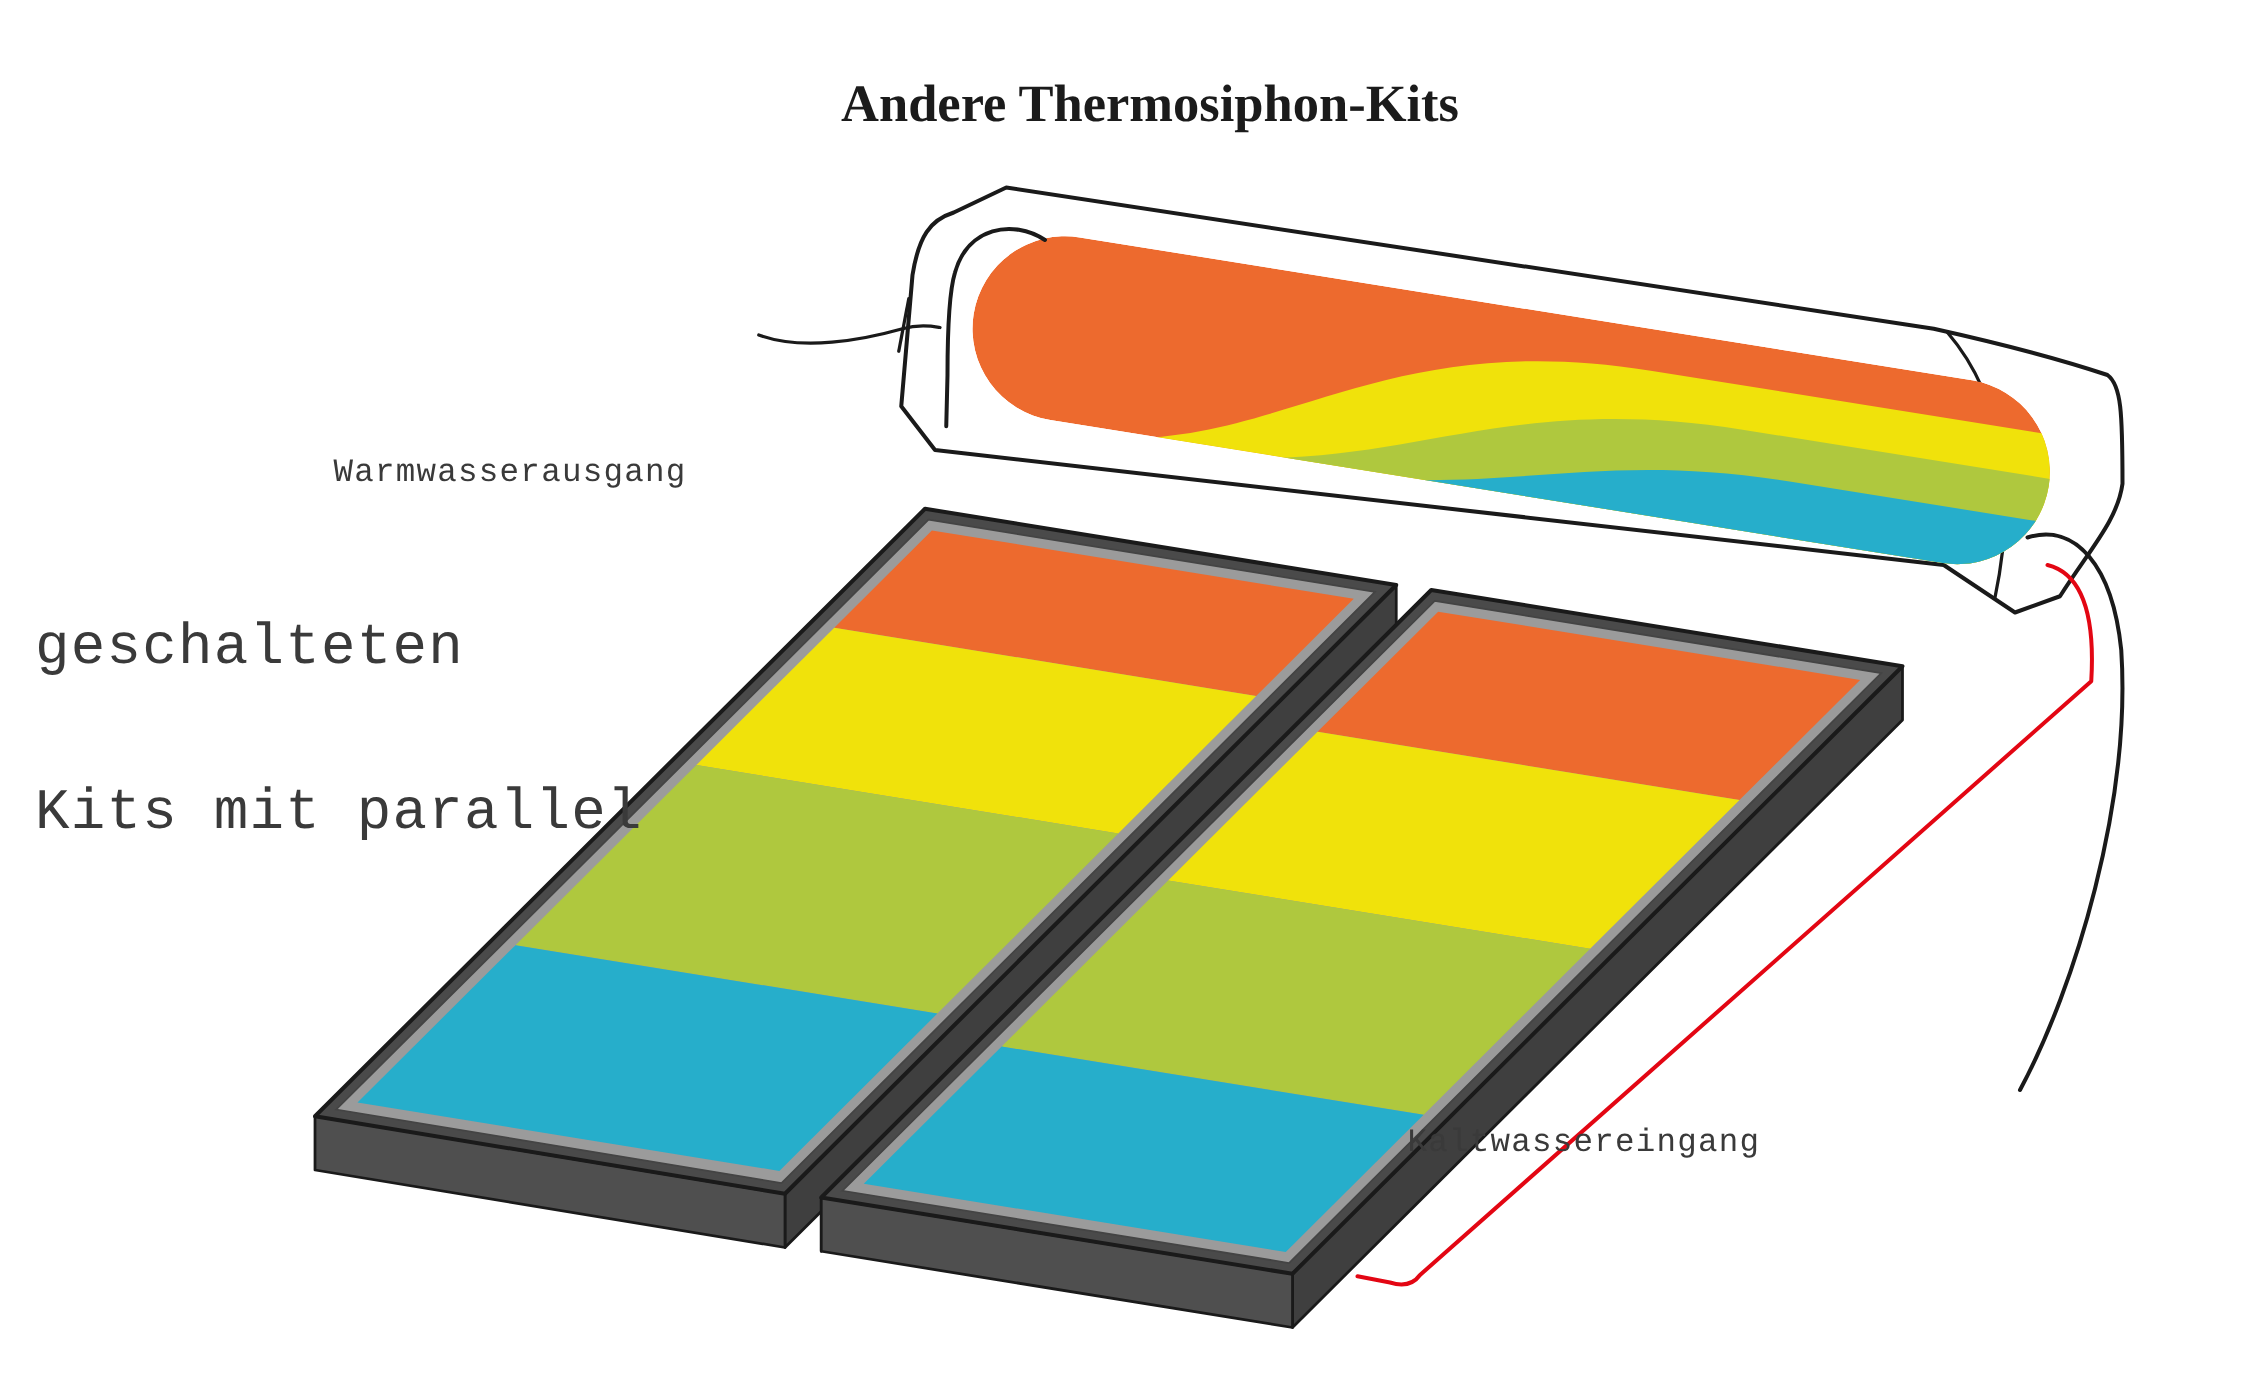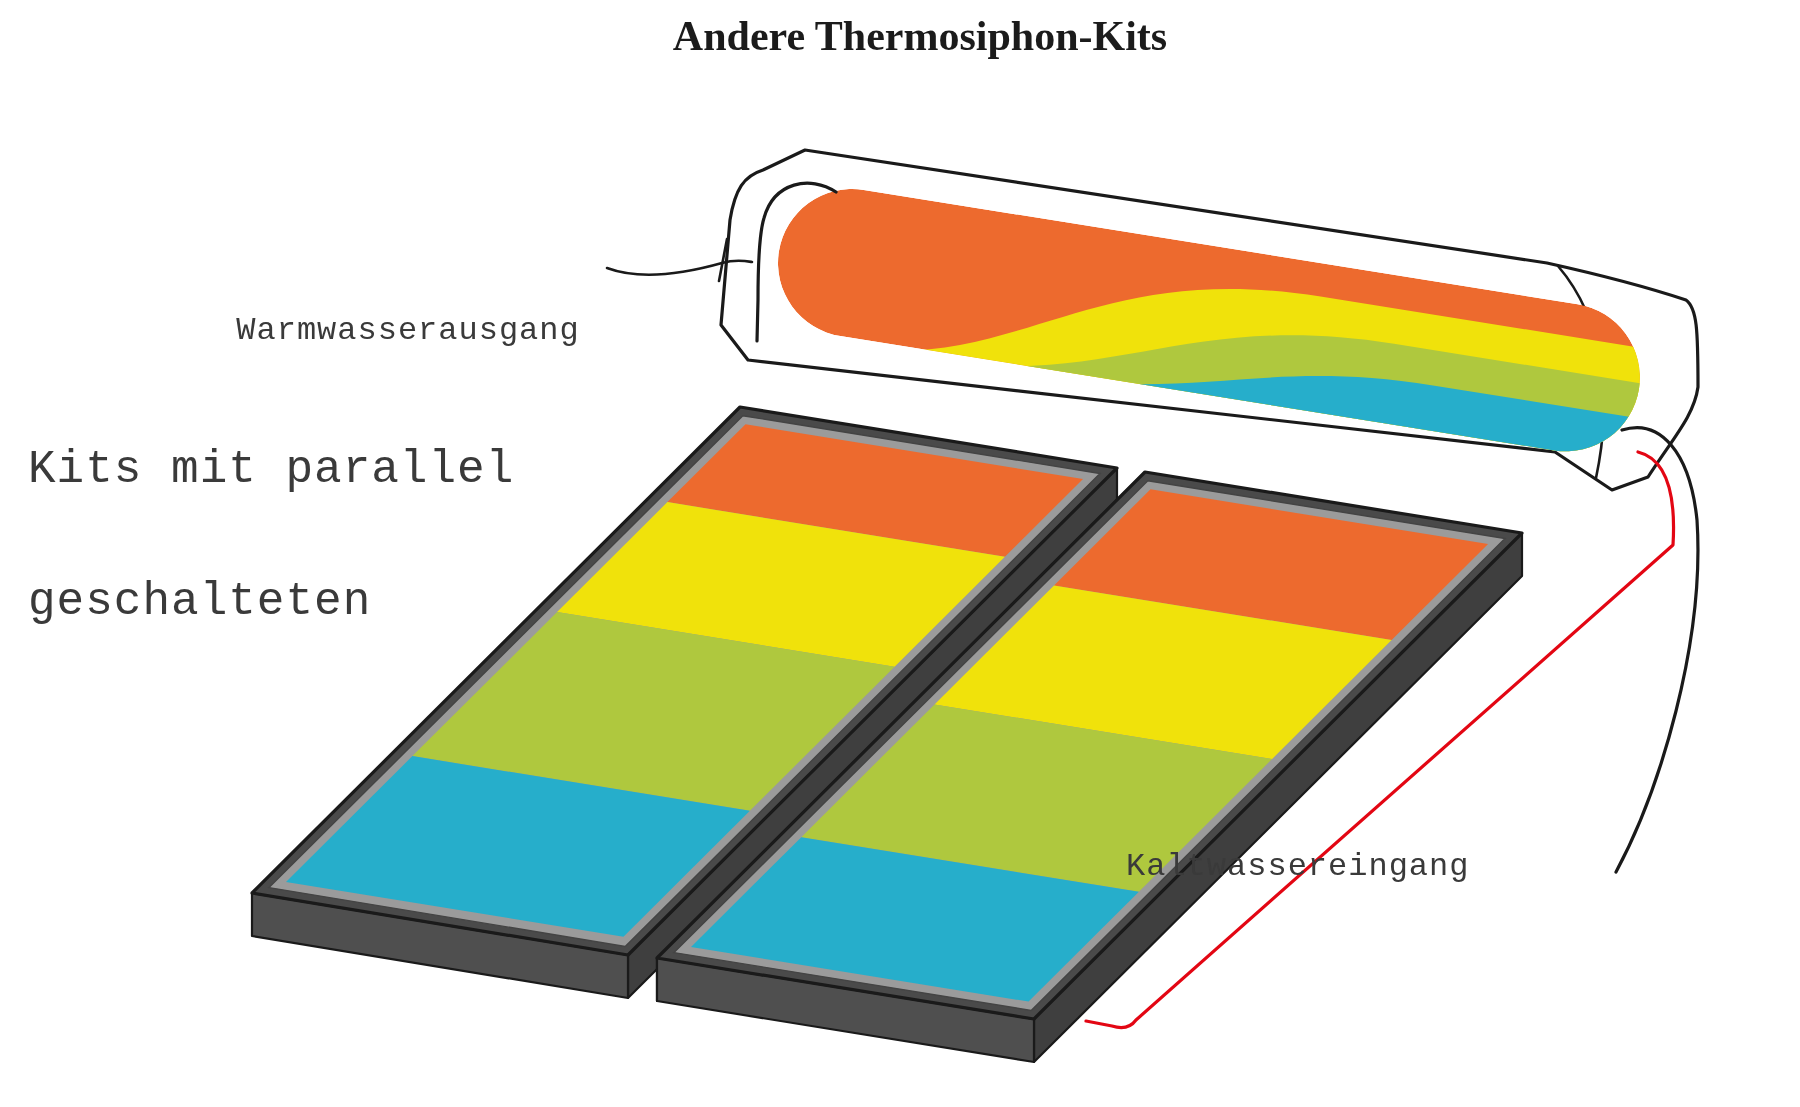--- a/index.html
+++ b/index.html
@@ -12,7 +12,7 @@
   .sw25{stroke-width:2.6;}
   .sw3{stroke-width:3.2;}
   .rnd{stroke-linejoin:round;stroke-linecap:round;}
-  .txt{position:absolute;color:#3a3a3a;white-space:pre;}
+  .txt{position:absolute;color:#3a3a3a;white-space:pre;margin-top:48px;}
   .title{font-family:"Liberation Serif", serif;font-weight:bold;font-size:42px;color:#1b1b1b;
          text-align:center;letter-spacing:0px;}
   .lbl{font-size:32px;line-height:37px;letter-spacing:1px;}

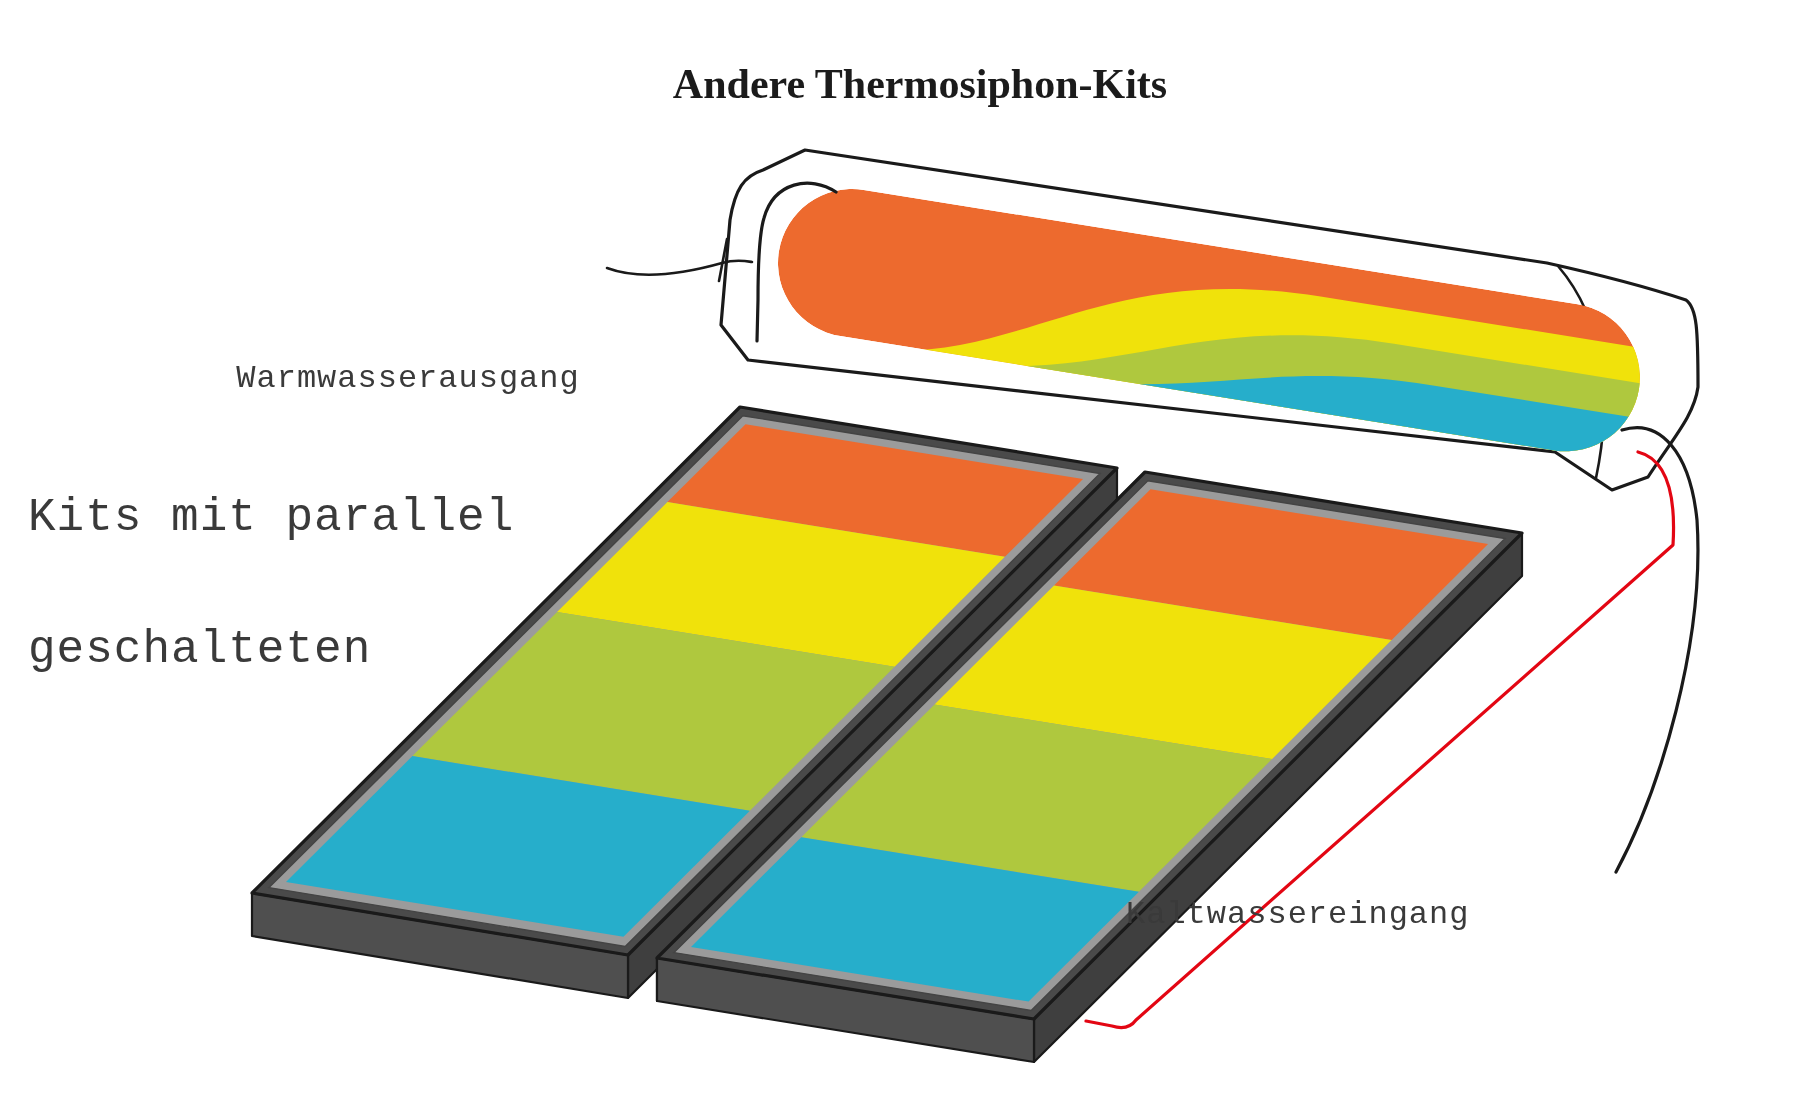--- a/index.html
+++ b/index.html
@@ -15,7 +15,7 @@
   .txt{position:absolute;color:#3a3a3a;white-space:pre;margin-top:48px;}
   .title{font-family:"Liberation Serif", serif;font-weight:bold;font-size:42px;color:#1b1b1b;
          text-align:center;letter-spacing:0px;}
-  .lbl{font-size:32px;line-height:37px;letter-spacing:1px;}
+  .lbl{font-size:26px;line-height:37px;letter-spacing:1px;}
   .lbl-big{font-size:46px;line-height:44px;letter-spacing:1px;}
 </style>
 </head>

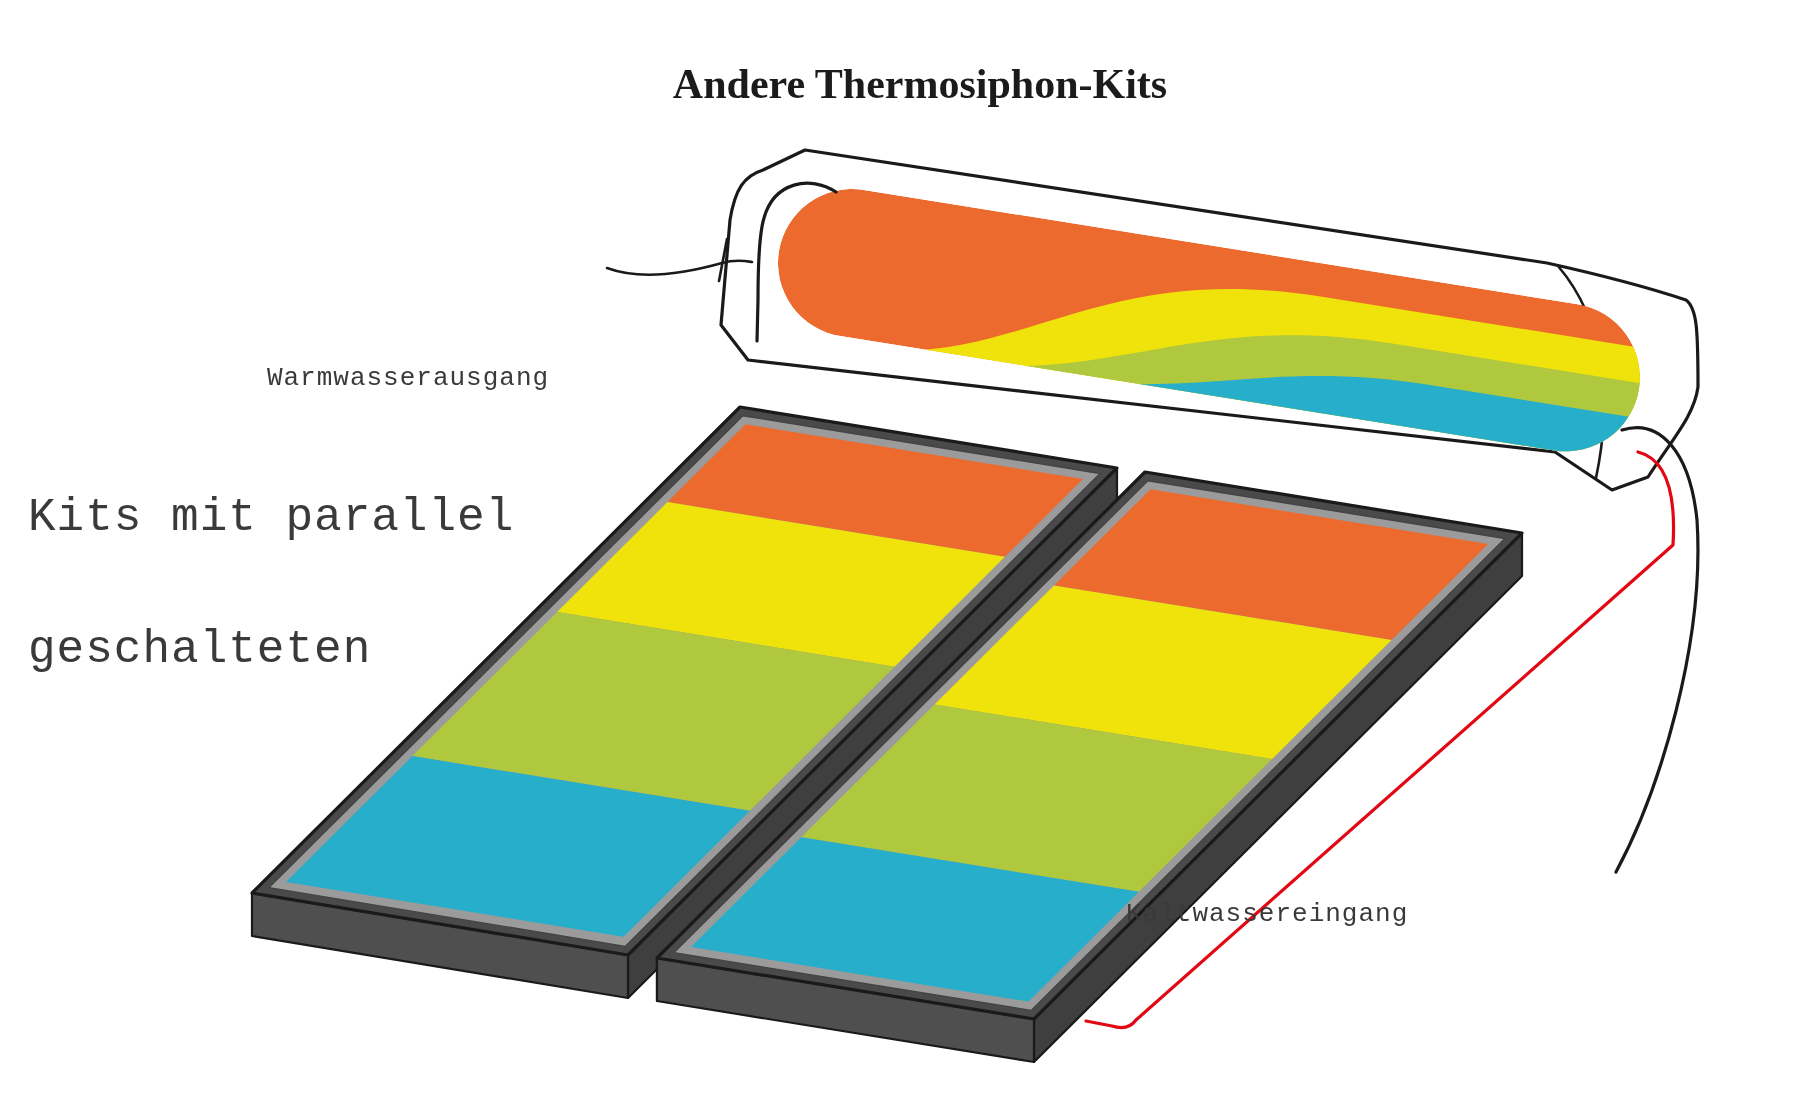--- a/index.html
+++ b/index.html
@@ -93,8 +93,8 @@
   </div>
 
   <div class="txt lbl-big" style="left:28px;top:360px;">
+    <div>geschalteten</div>
     <div>Kits mit parallel</div>
-    <div>geschalteten</div>
   </div>
 
   <div class="txt lbl" style="left:1126px;top:774px;text-align:right;">

